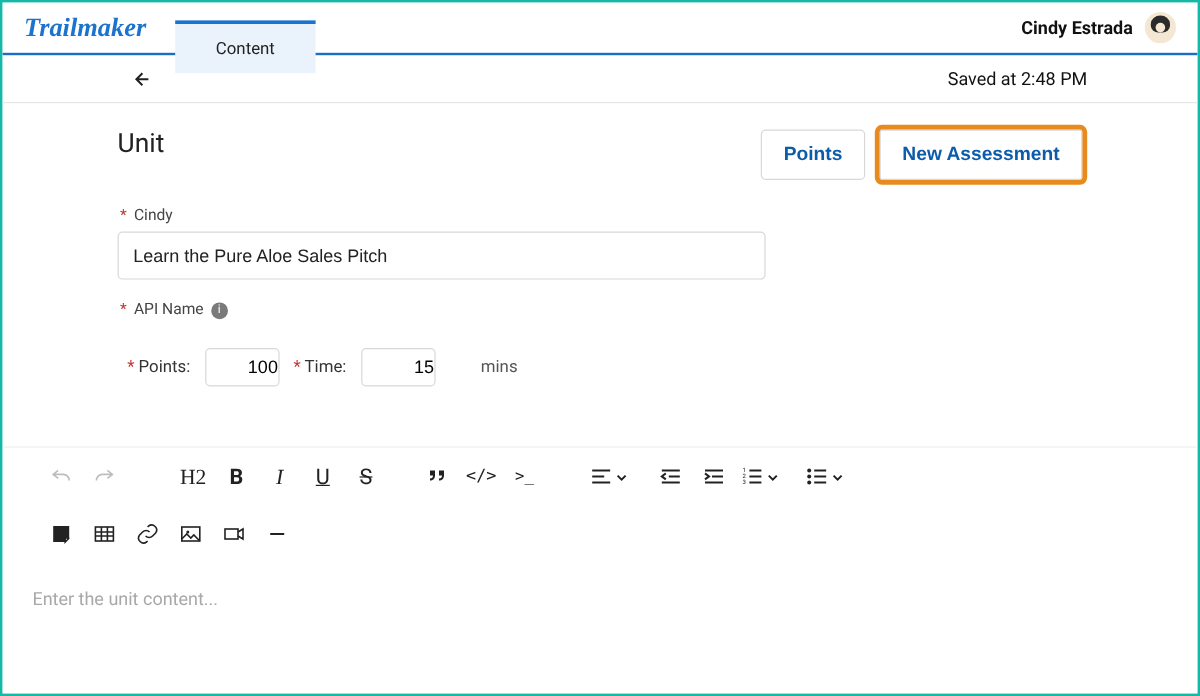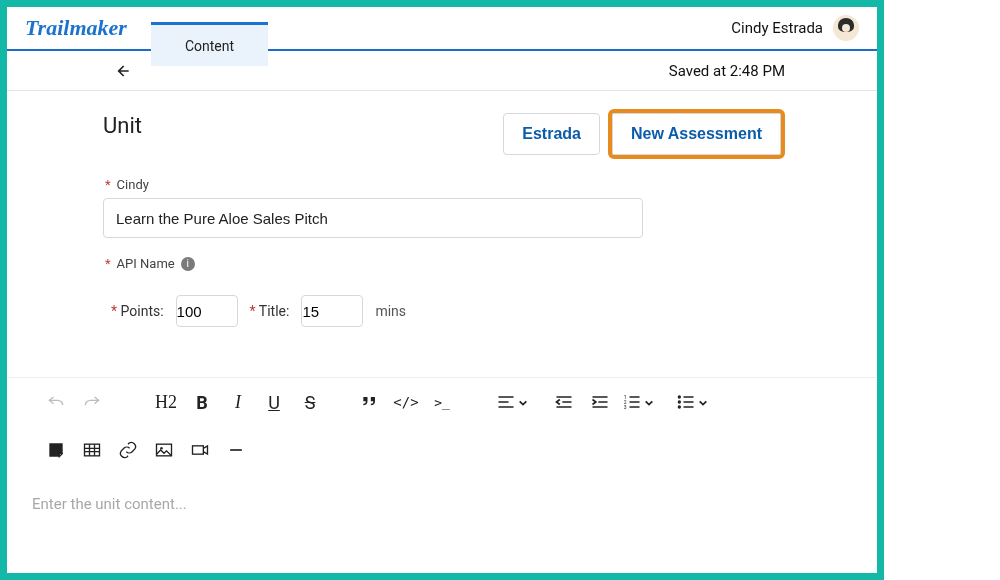--- a/index.html
+++ b/index.html
@@ -4,7 +4,7 @@
 <style>
   * { box-sizing: border-box; margin: 0; padding: 0; }
   html, body { width: 1000px; height: 580px; font-family: -apple-system, BlinkMacSystemFont, "Segoe UI", Roboto, Helvetica, Arial, sans-serif; background: #fff; }
-  .frame { width: 884px; height: 580px; border: 7px solid #14b8a6; position: relative; overflow: hidden; }
+  .frame { width: 1000px; height: 580px; border: 2px solid #14b8a6; position: relative; overflow: hidden; }
 
   
   .topbar { display: flex; align-items: center; height: 44px; border-bottom: 2px solid #1b6cc6; padding: 0 18px; }

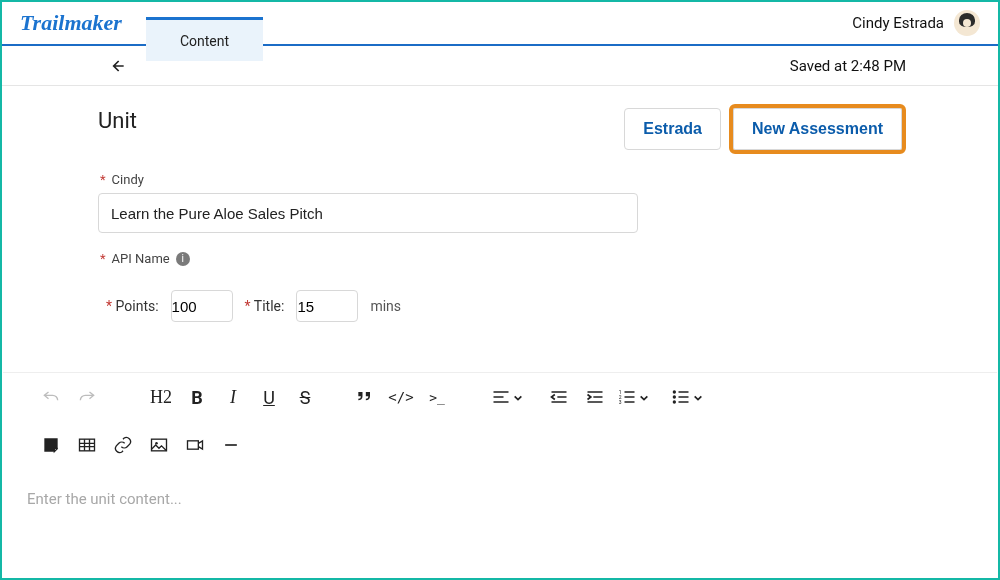--- a/index.html
+++ b/index.html
@@ -16,7 +16,7 @@
     background: #eaf3fb; border-top: 3px solid #1b73cf; color: #222; font-size: 14px; margin-top: 32px;
   }
   .topbar-spacer { flex: 1; }
-  .username { font-size: 15px; font-weight: 400; color: #111; margin-right: 10px; }
+  .username { font-size: 15px; font-weight: 700; color: #111; margin-right: 10px; }
   .avatar { width: 26px; height: 26px; border-radius: 50%; background: #f4e7d3; position: relative; overflow: hidden; }
   .avatar::before { content:""; position:absolute; top:3px; left:5px; width:16px; height:14px; border-radius:50% 50% 40% 40%; background:#2b2b2b; }
   .avatar::after  { content:""; position:absolute; top:9px; left:9px; width:8px; height:8px; border-radius:50%; background:#f4e7d3; }

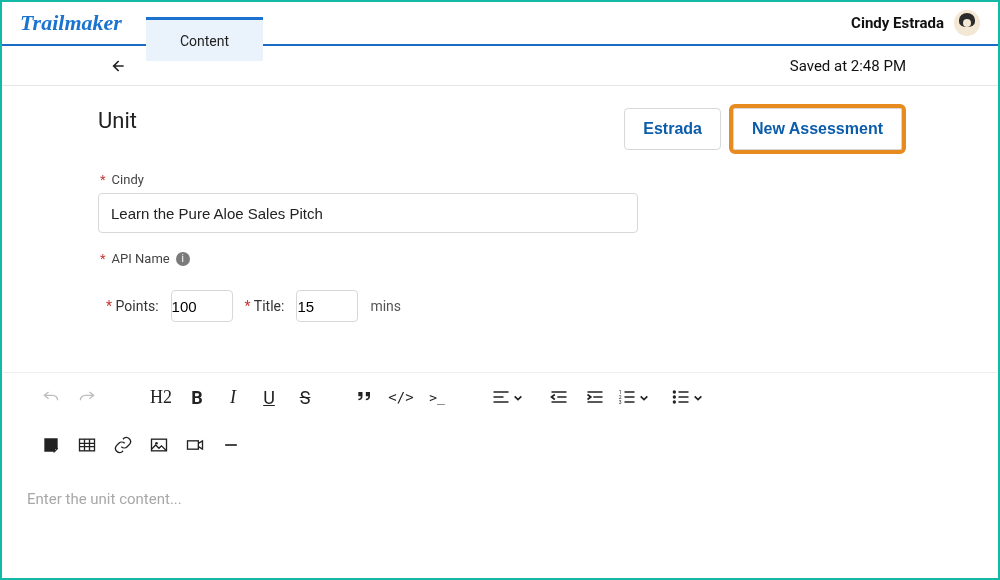--- a/index.html
+++ b/index.html
@@ -109,7 +109,7 @@
       <div class="header-spacer"></div>
       <div class="btn-row">
         <button class="btn">
-          <span>Estrada</span>
+          <span>Points</span>
         </button>
         <button class="btn btn-highlight">
           <span>New Assessment</span>

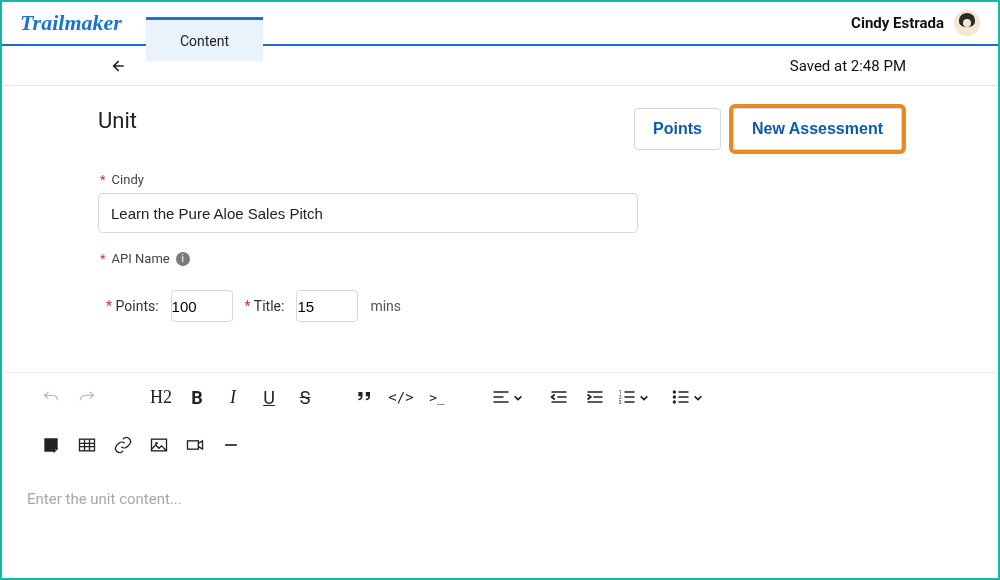--- a/index.html
+++ b/index.html
@@ -52,7 +52,7 @@
 
   .inline-fields { display:flex; align-items:center; gap:12px; margin-top:24px; margin-left:8px; }
   .inline-label { font-size:14px; color:#333; }
-  .num-input { width:62px; height:32px; border:1px solid #d8d8d8; border-radius:4px; text-align:left; font-size:15px; }
+  .num-input { width:62px; height:32px; border:1px solid #d8d8d8; border-radius:4px; text-align:right; font-size:15px; }
   .mins { font-size:14px; color:#555; }
 
   

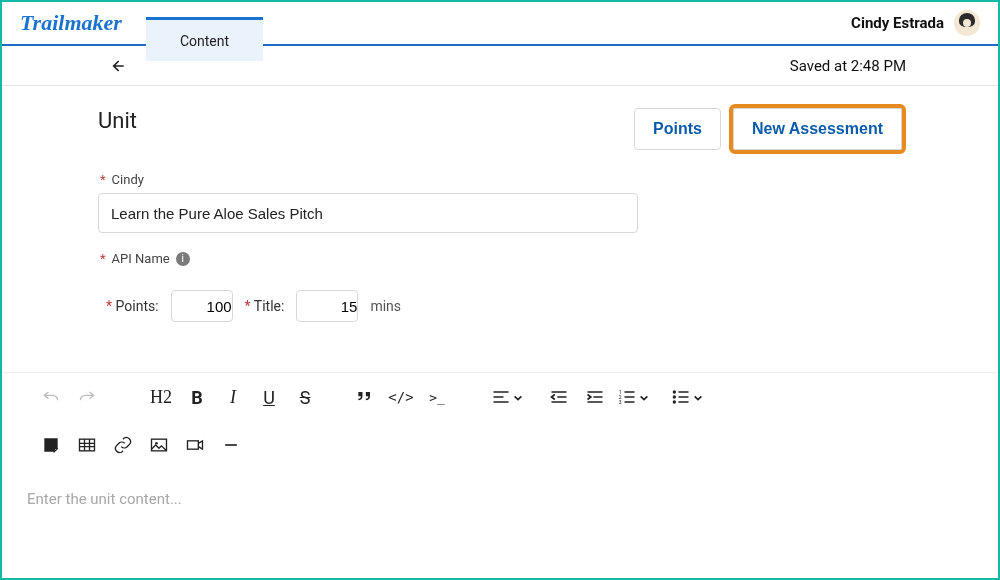--- a/index.html
+++ b/index.html
@@ -137,7 +137,7 @@
       <div class="inline-fields">
         <span class="inline-label"><span class="req">*</span> <span>Points:</span></span>
         <input class="num-input" value="100" style="">
-        <span class="inline-label"><span class="req">*</span> <span>Title:</span></span>
+        <span class="inline-label"><span class="req">*</span> <span>Time:</span></span>
         <input class="num-input" value="15" style="">
         <span class="mins">mins</span>
       </div>

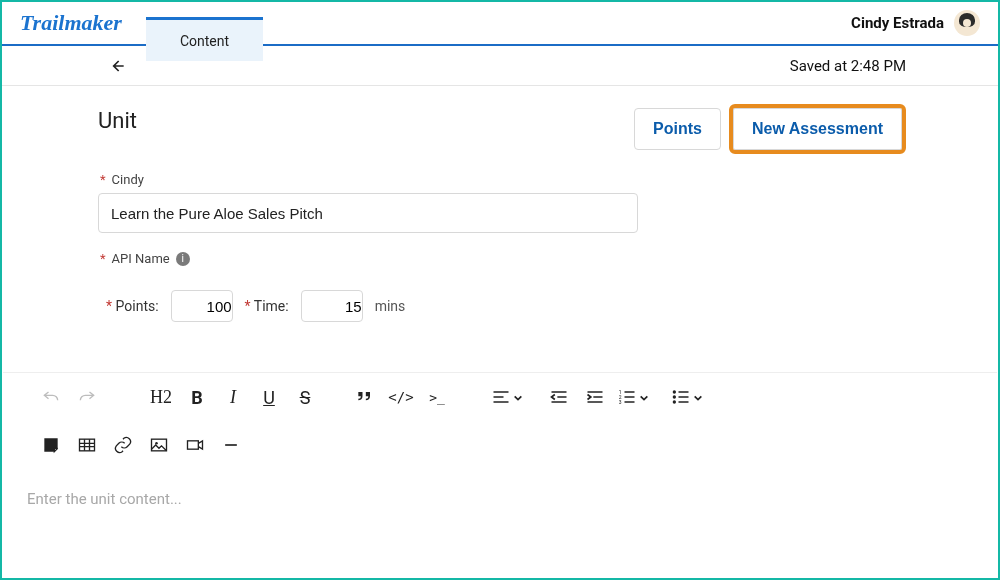--- a/index.html
+++ b/index.html
@@ -53,7 +53,7 @@
   .inline-fields { display:flex; align-items:center; gap:12px; margin-top:24px; margin-left:8px; }
   .inline-label { font-size:14px; color:#333; }
   .num-input { width:62px; height:32px; border:1px solid #d8d8d8; border-radius:4px; text-align:right; font-size:15px; }
-  .mins { font-size:14px; color:#555; }
+  .mins { font-size:14px; color:#555;margin-left:26px; }
 
   
   .editor { position:absolute; left:1px; right:1px; top:370px; bottom:1px; border-top:1px solid #eee; }

